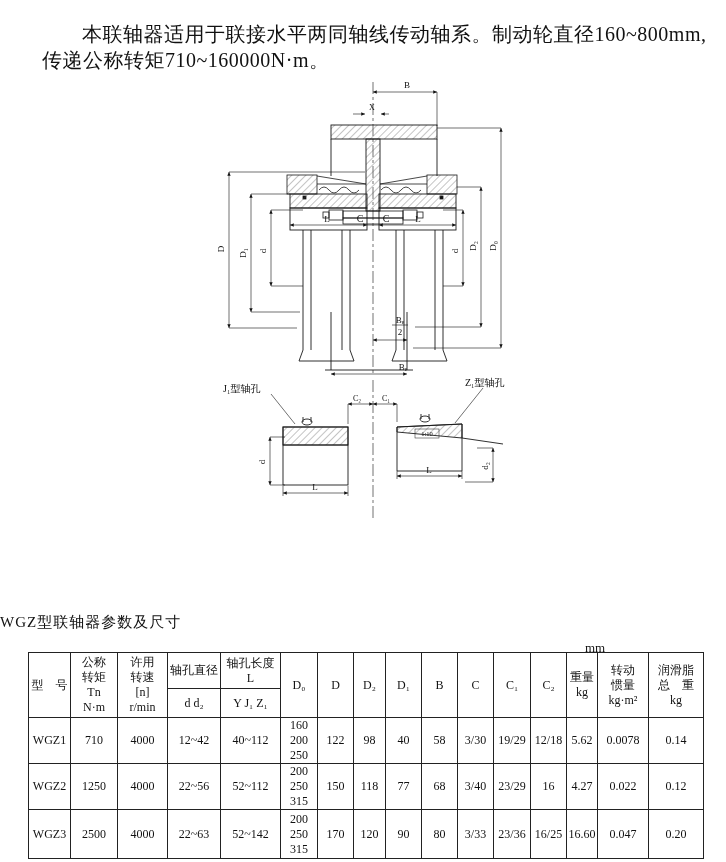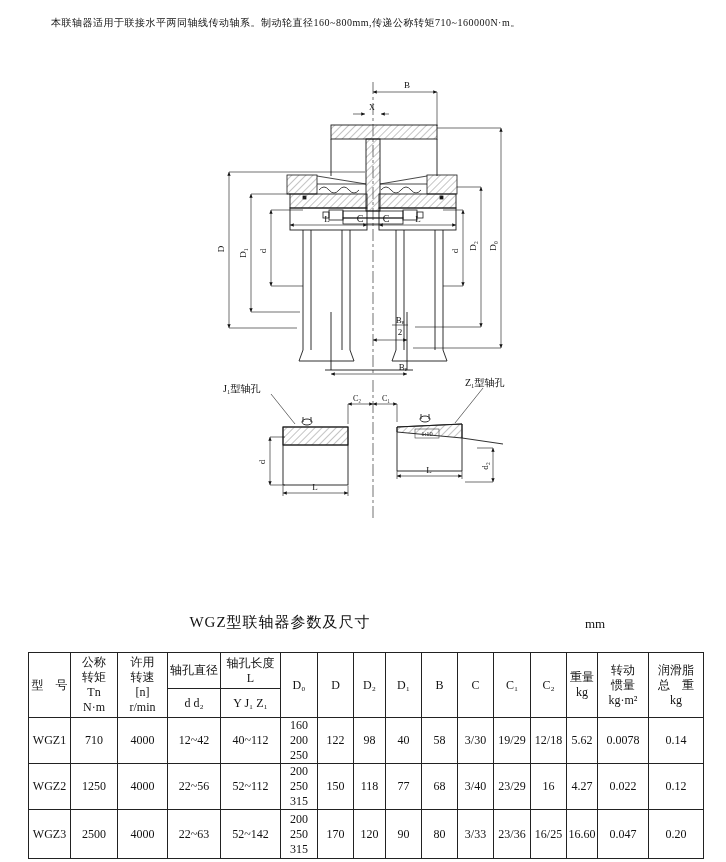--- a/index.html
+++ b/index.html
@@ -10,7 +10,7 @@
   }
   .intro{
     position:absolute;left:27px;top:6px;width:676px;
-    font-size:10px;line-height:26px;text-indent:2em;margin:4px;
+    font-size:20px;line-height:26px;text-indent:2em;margin:15px;
     letter-spacing:.5px;
   }
   .drawing{position:absolute;left:175px;top:72px;width:370px;height:450px;}

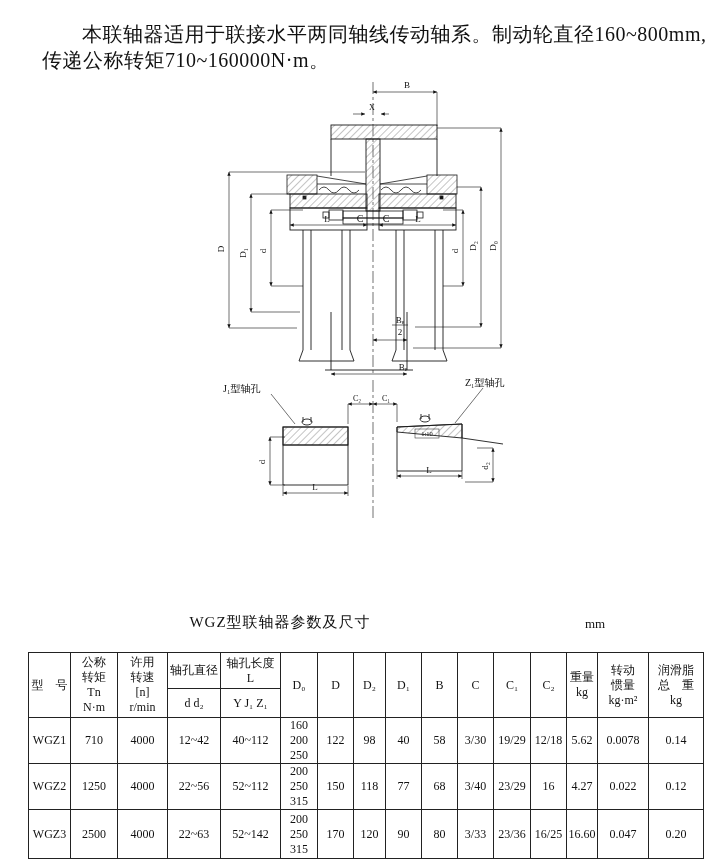--- a/index.html
+++ b/index.html
@@ -16,7 +16,7 @@
   .drawing{position:absolute;left:175px;top:72px;width:370px;height:450px;}
   svg text{font-family:"Liberation Serif","DejaVu Serif","DejaVu Sans",serif;fill:#111;}
   .tbl-title{
-    position:absolute;left:0;top:613px;width:560px;text-align:center;
+    position:absolute;left:0;top:613px;width:560px;text-align:left;
     font-size:15px;letter-spacing:1px;
   }
   .tbl-unit{position:absolute;left:585px;top:616px;font-size:13px;}

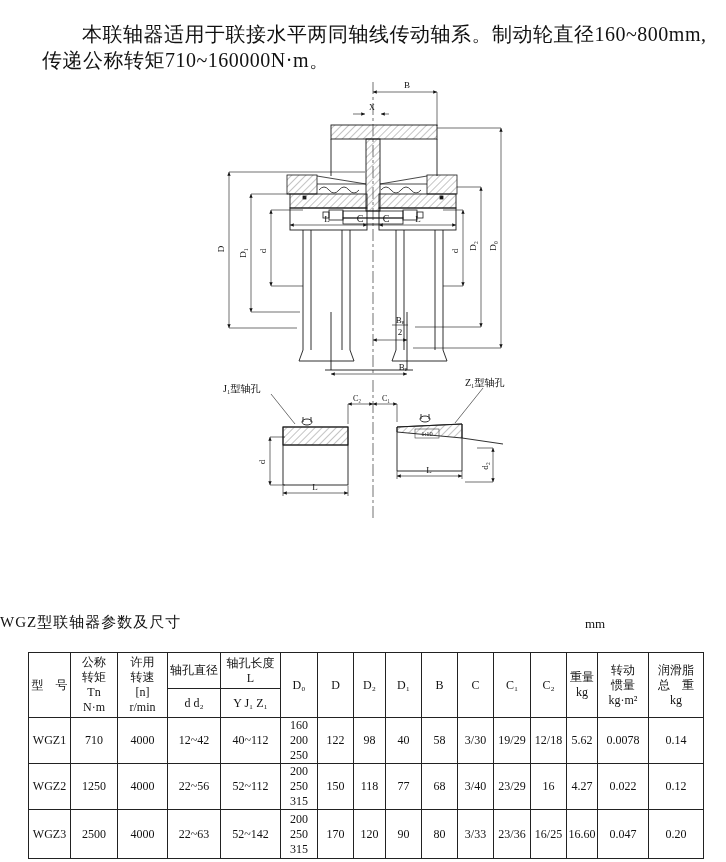--- a/index.html
+++ b/index.html
@@ -19,7 +19,7 @@
     position:absolute;left:0;top:613px;width:560px;text-align:left;
     font-size:15px;letter-spacing:1px;
   }
-  .tbl-unit{position:absolute;left:585px;top:616px;font-size:13px;}
+  .tbl-unit{position:absolute;left:585px;top:640px;font-size:13px;}
   table.params{
     position:absolute;left:28px;top:652px;width:675px;
     border-collapse:collapse;table-layout:fixed;

